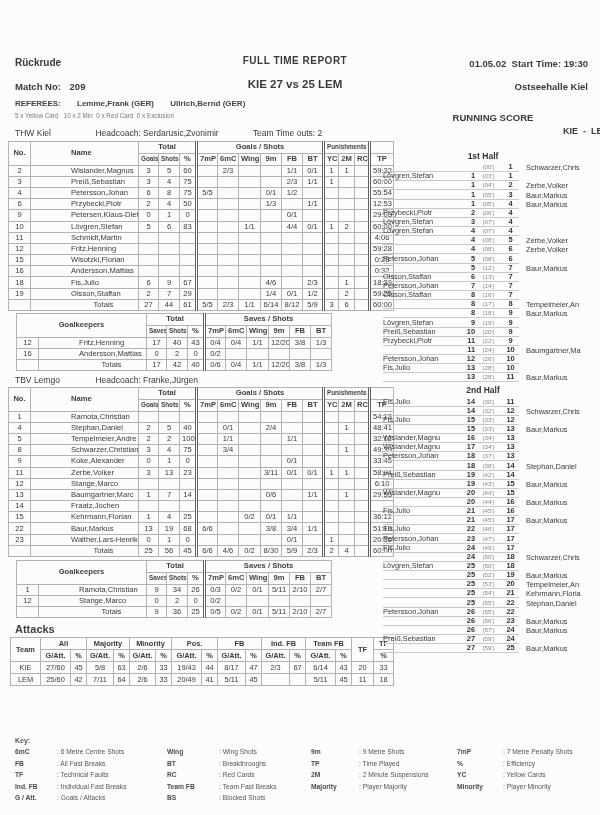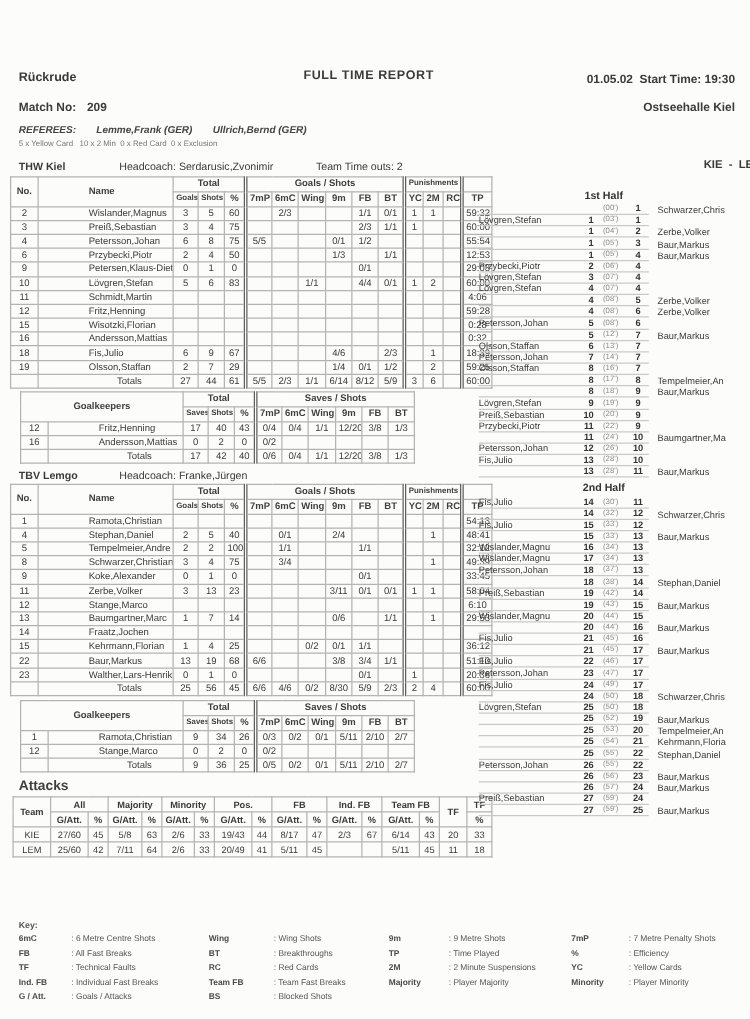--- a/index.html
+++ b/index.html
@@ -84,6 +84,7 @@
     <span>Match No:</span>
     <span class="val">209</span>
   </div>
+  <div class="abs score-line">KIE 27 vs 25 LEM</div>
   <div class="abs venue">Ostseehalle Kiel</div>
 
   <div class="abs referees">

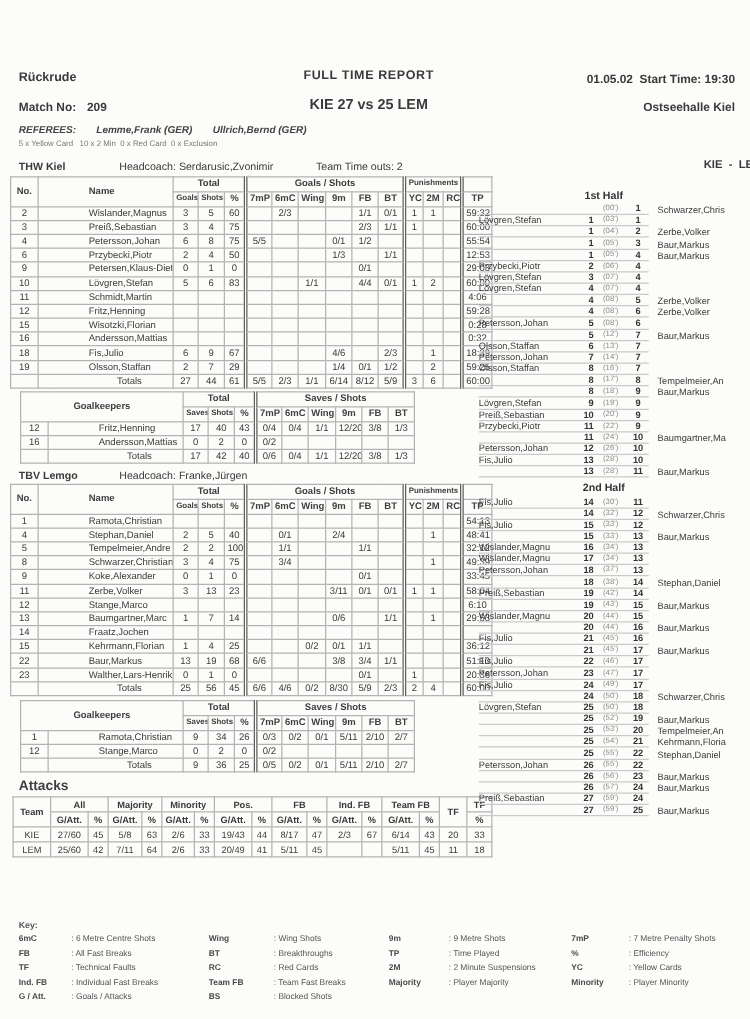--- a/index.html
+++ b/index.html
@@ -24,7 +24,7 @@
   .half-score{top:93px;left:105px;width:380px;text-align:center;font-size:9.5px;font-weight:bold;}
   .venue{top:81px;right:12px;font-size:9.5px;font-weight:bold;}
   .referees{top:99px;left:15px;font-size:8px;font-weight:bold;color:#444;}
-  .referees span{margin-right:14px;font-style:italic;}
+  .referees span{margin-right:14px;}
   .cards-line{top:112px;left:15px;font-size:6.3px;color:#777;}
   .rs-title{top:112px;left:388px;width:210px;text-align:center;font-size:9.5px;font-weight:bold;}
   .rs-teams{top:126px;left:400px;width:210px;text-align:right;font-size:9px;font-weight:bold;}

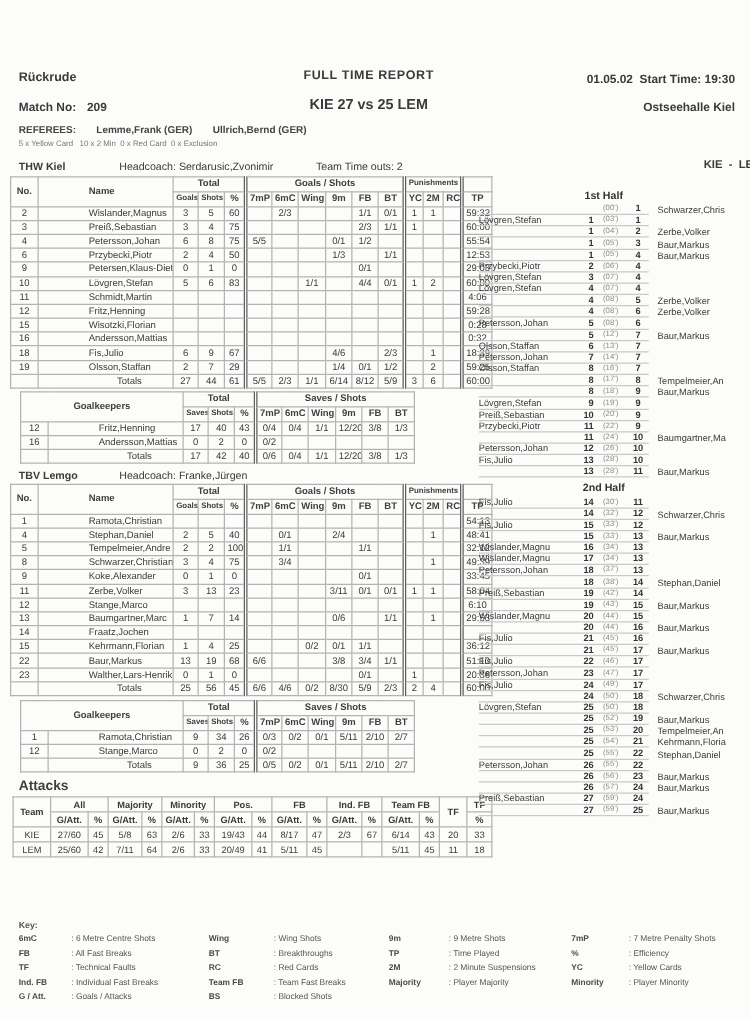--- a/index.html
+++ b/index.html
@@ -94,6 +94,7 @@
   </div>
   <div class="abs cards-line pre">5 x Yellow Card   10 x 2 Min  0 x Red Card  0 x Exclusion</div>
 
+  <div class="abs rs-title">RUNNING SCORE</div>
   <div class="abs rs-teams pre">KIE  -  LEM</div>
 
   <div class="abs team-line" style="top:128px;">

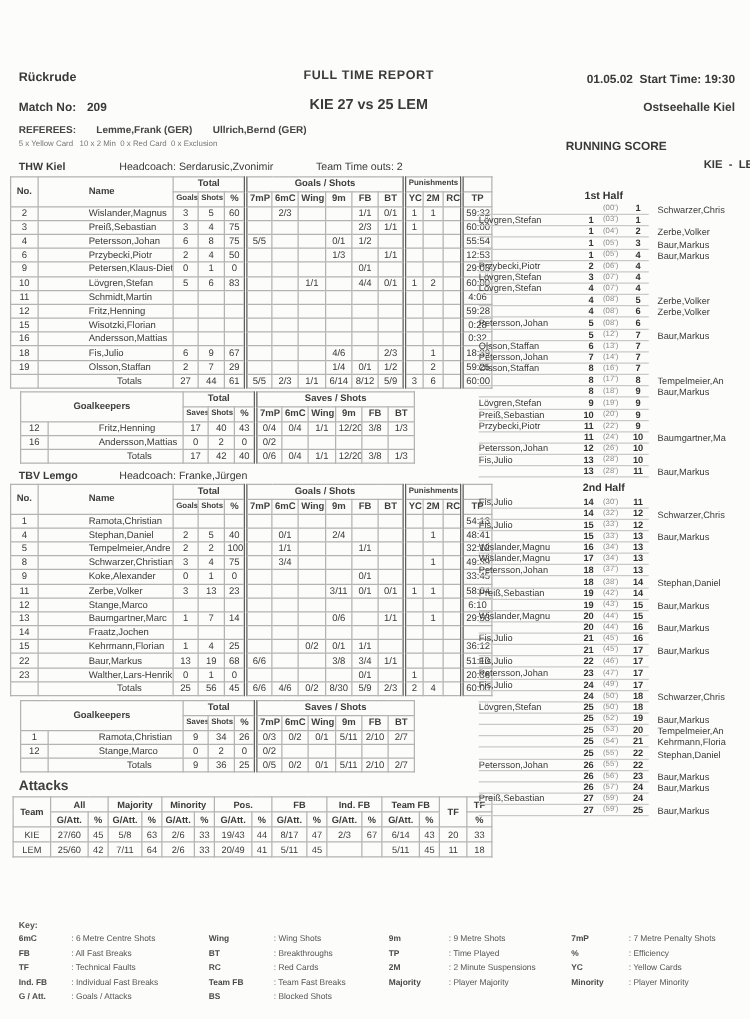--- a/index.html
+++ b/index.html
@@ -30,7 +30,7 @@
   .rs-teams{top:126px;left:400px;width:210px;text-align:right;font-size:9px;font-weight:bold;}
 
   .team-line{left:15px;font-size:8.5px;}
-  .team-line .tname{font-weight:bold;display:inline-block;width:78px;}
+  .team-line .tname{font-weight:normal;display:inline-block;width:78px;}
   .team-line .coach{display:inline-block;width:155px;}
   .team-line .to{display:inline-block;}
 

